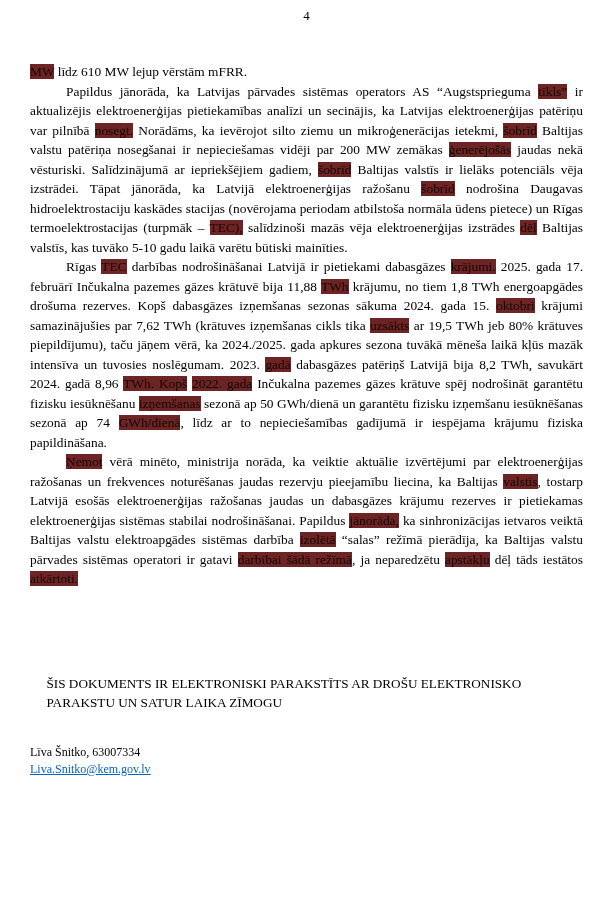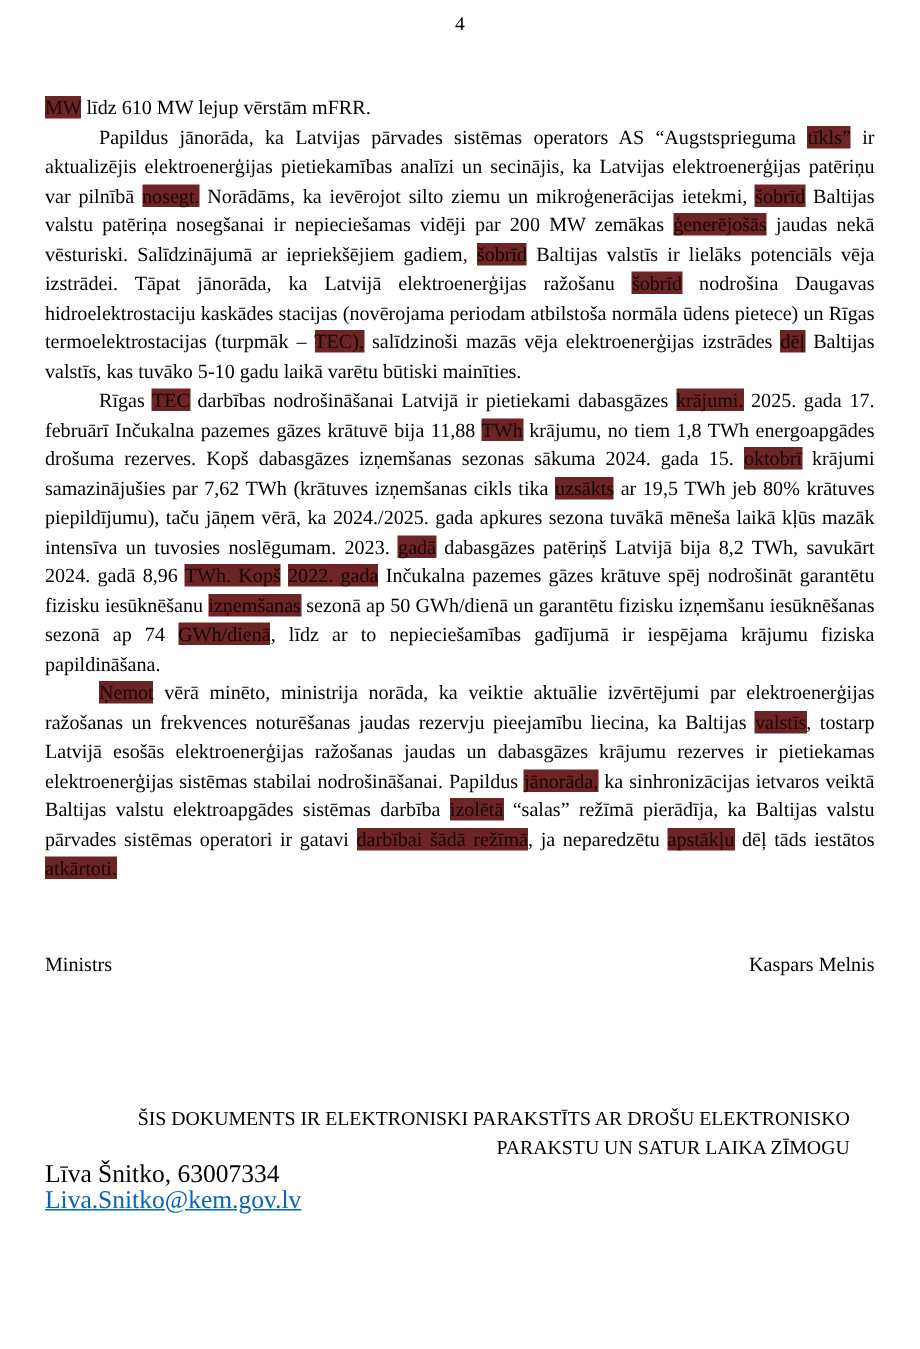--- a/index.html
+++ b/index.html
@@ -34,10 +34,6 @@
     <p class="para indent"><span class="hl">Ņemot</span><span> vērā minēto, ministrija norāda, ka veiktie aktuālie izvērtējumi par elektroenerģijas ražošanas un frekvences noturēšanas jaudas rezervju pieejamību liecina, ka Baltijas </span><span class="hl">valstīs</span><span>, tostarp Latvijā esošās elektroenerģijas ražošanas jaudas un dabasgāzes krājumu rezerves ir pietiekamas elektroenerģijas sistēmas stabilai nodrošināšanai. Papildus </span><span class="hl">jānorāda,</span><span> ka sinhronizācijas ietvaros veiktā Baltijas valstu elektroapgādes sistēmas darbība </span><span class="hl">izolētā</span><span> “salas” režīmā pierādīja, ka Baltijas valstu pārvades sistēmas operatori ir gatavi </span><span class="hl">darbībai šādā režīmā</span><span>, ja neparedzētu </span><span class="hl">apstākļu</span><span> dēļ tāds iestātos </span><span class="hl">atkārtoti.</span></p>
   </div>
 
-  <div class="signature-row">
-    <span>Ministrs</span>
-    <span>Kaspars Melnis</span>
-  </div>
 
   <div class="statement">ŠIS DOKUMENTS IR ELEKTRONISKI PARAKSTĪTS AR DROŠU ELEKTRONISKO PARAKSTU UN SATUR LAIKA ZĪMOGU</div>
 

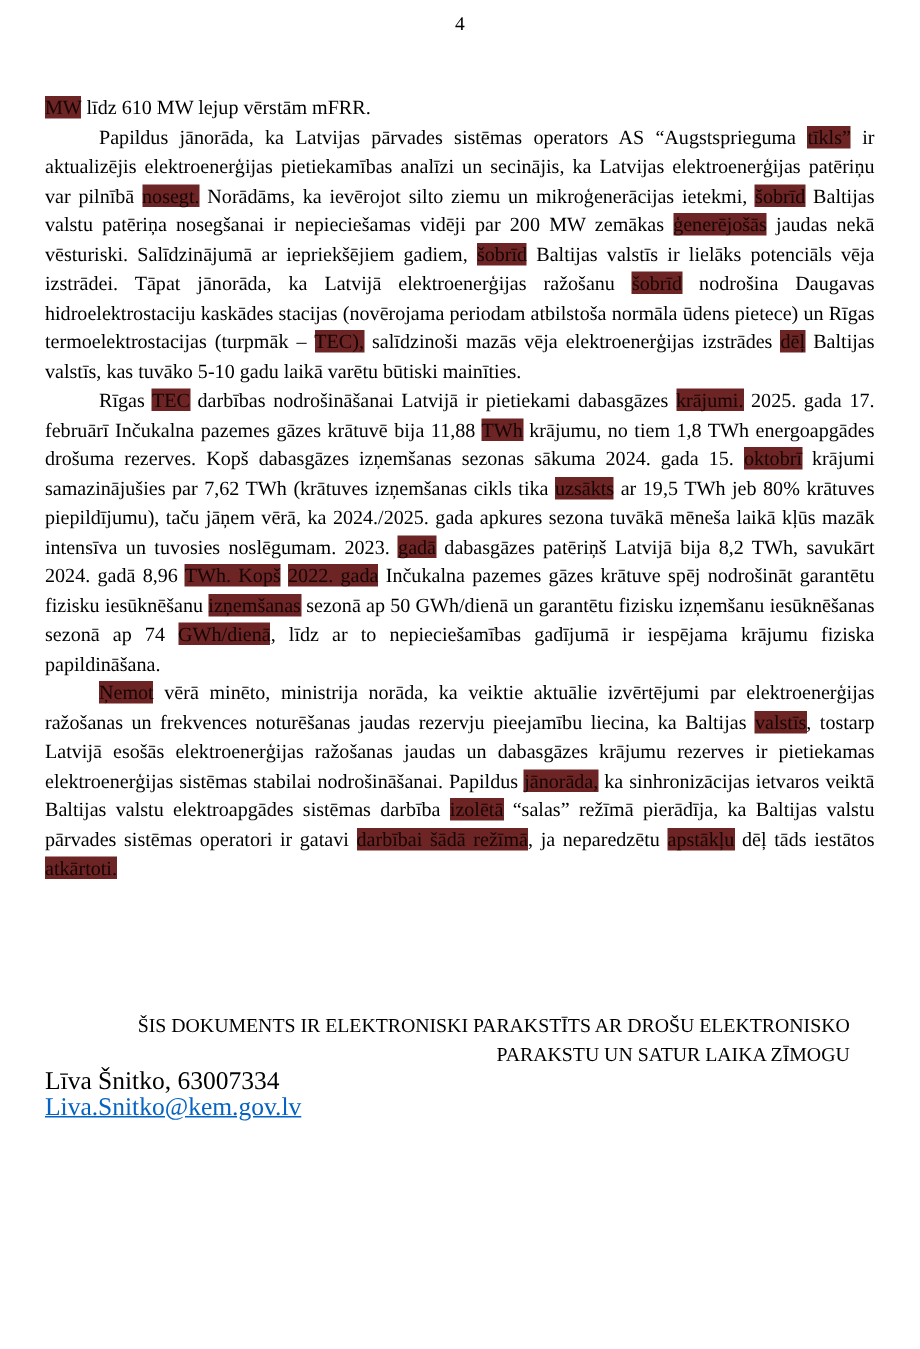--- a/index.html
+++ b/index.html
@@ -16,7 +16,7 @@
   .para.indent { text-indent:36px; }
   .hl { background:var(--hl-bg,#6d2424); color:var(--hl-fg,#170505); }
   .signature-row { display:flex; justify-content:space-between; margin-top:46px; font-size:13.4px; }
-  .statement { margin:85px auto 0 auto; width:520px; text-align:right; font-size:13.2px; line-height:19px; }
+  .statement { margin:85px auto 0 auto; width:520px; text-align:left; font-size:13.2px; line-height:19px; }
   .footer { font-size:17px; line-height:17px; }
   .footer a { color:var(--link,#0563c1); cursor:pointer; }
 </style>

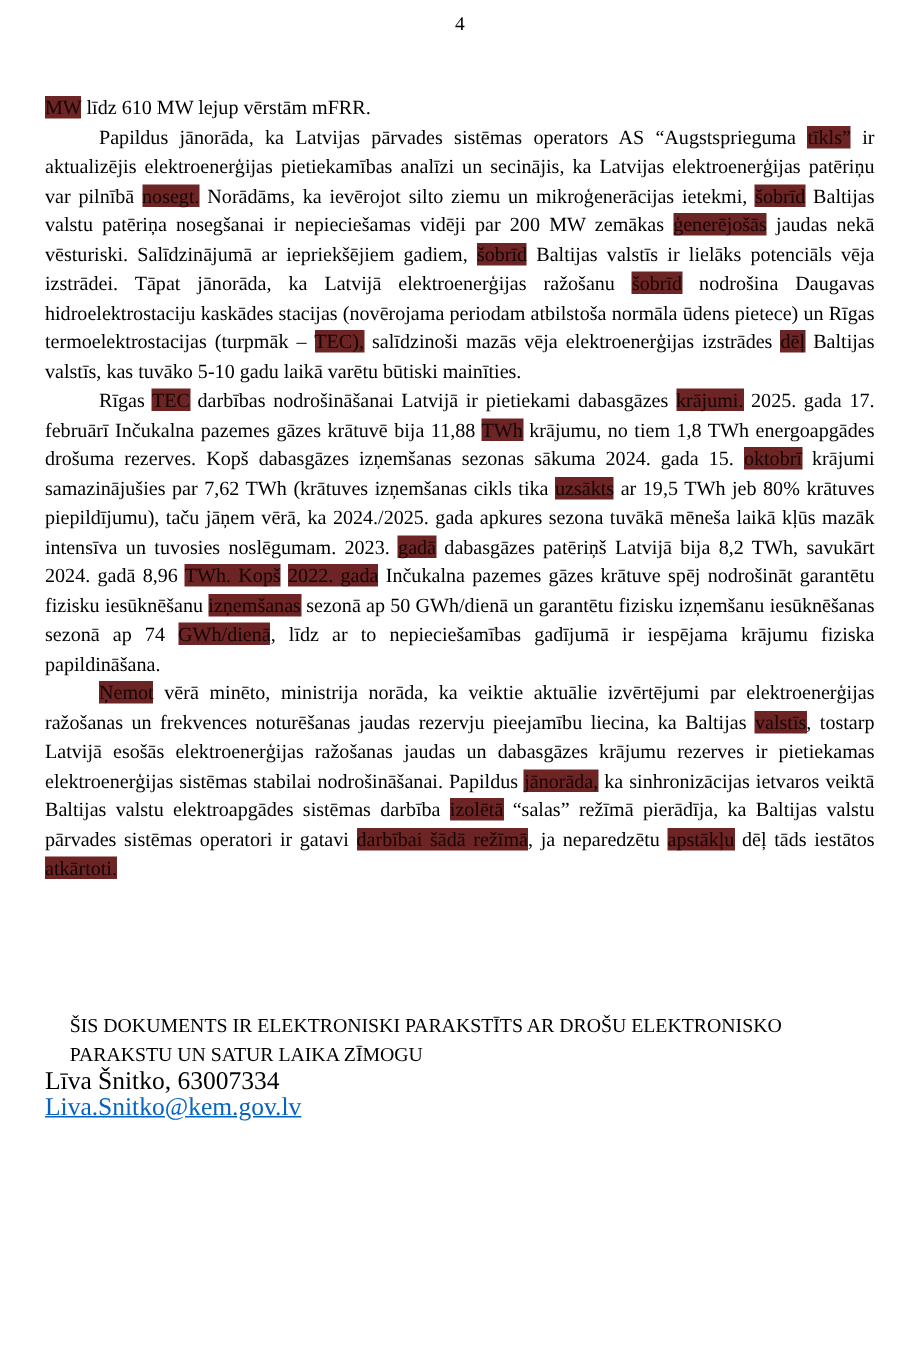--- a/index.html
+++ b/index.html
@@ -17,7 +17,7 @@
   .hl { background:var(--hl-bg,#6d2424); color:var(--hl-fg,#170505); }
   .signature-row { display:flex; justify-content:space-between; margin-top:46px; font-size:13.4px; }
   .statement { margin:85px auto 0 auto; width:520px; text-align:left; font-size:13.2px; line-height:19px; }
-  .footer { font-size:17px; line-height:17px; }
+  .footer { margin-top:32px; font-size:12px; line-height:17px; }
   .footer a { color:var(--link,#0563c1); cursor:pointer; }
 </style>
 </head>

